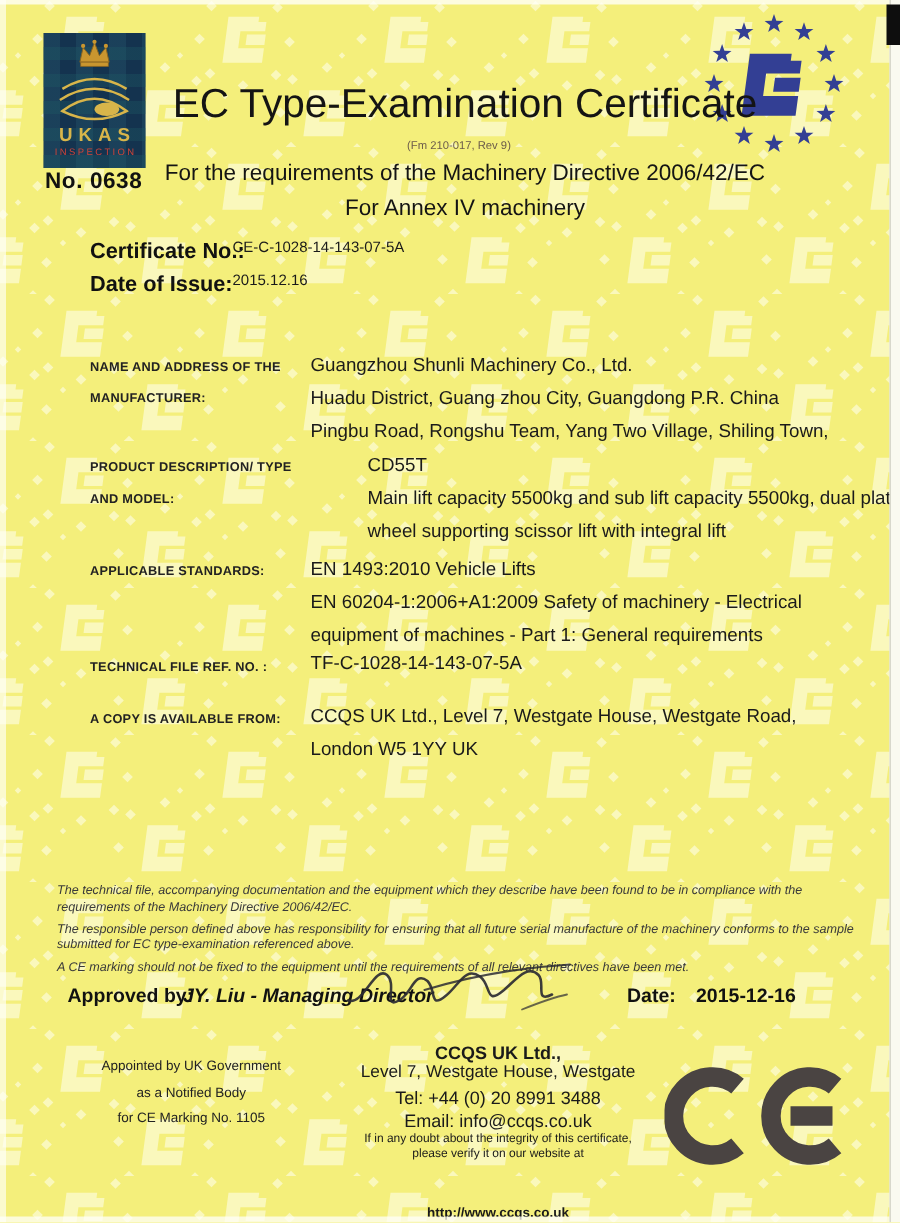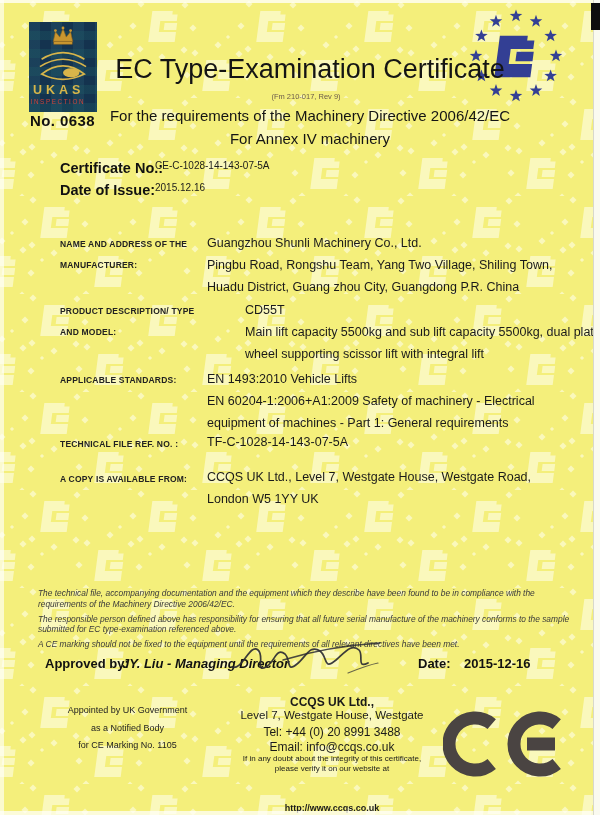--- a/index.html
+++ b/index.html
@@ -22,7 +22,7 @@
     background-image:
       repeating-linear-gradient(0deg, rgba(30,90,100,.35) 0 9px, rgba(0,0,0,0) 9px 18px),
       repeating-linear-gradient(90deg, rgba(45,100,120,.28) 0 11px, rgba(0,0,0,0) 11px 22px);
-    text-align:left;}
+    text-align:center;}
   .ukas-word{position:absolute;left:0;top:61px;width:68px;color:#d8b54a;font-weight:bold;font-size:12.5px;letter-spacing:4px;text-indent:4px;}
   .ukas-sub{position:absolute;left:0;top:76px;width:68px;color:#cd4438;font-size:6.3px;letter-spacing:1.6px;text-indent:1.6px;}
   .ukas-no{position:absolute;left:30px;top:112px;font-size:15px;font-weight:bold;color:#111;letter-spacing:.4px;}

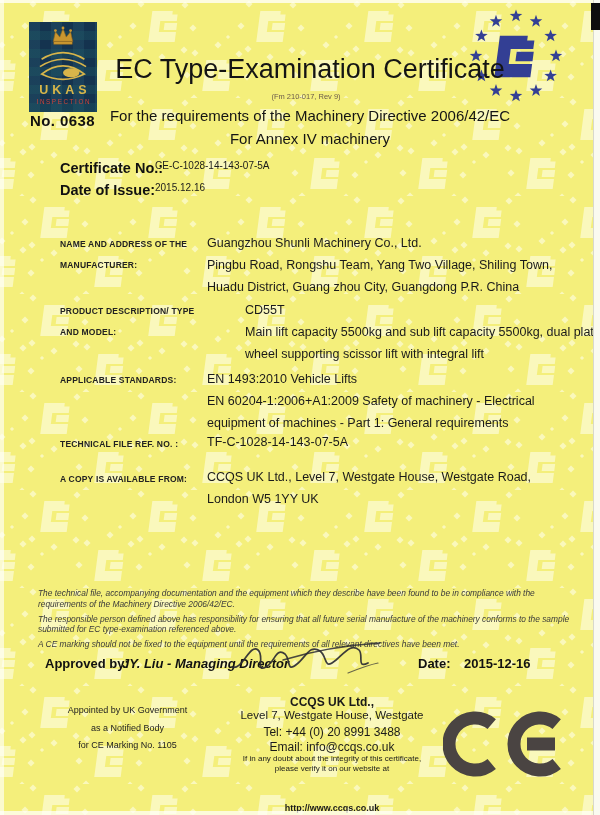--- a/index.html
+++ b/index.html
@@ -156,8 +156,8 @@
       </div>
       <div class="fval" style="top:232px;">
         <div>Guangzhou Shunli Machinery Co., Ltd.</div>
+        <div>Huadu District, Guang zhou City, Guangdong P.R. China</div>
         <div>Pingbu Road, Rongshu Team, Yang Two Village, Shiling Town,</div>
-        <div>Huadu District, Guang zhou City, Guangdong P.R. China</div>
       </div>
     </div>
 

